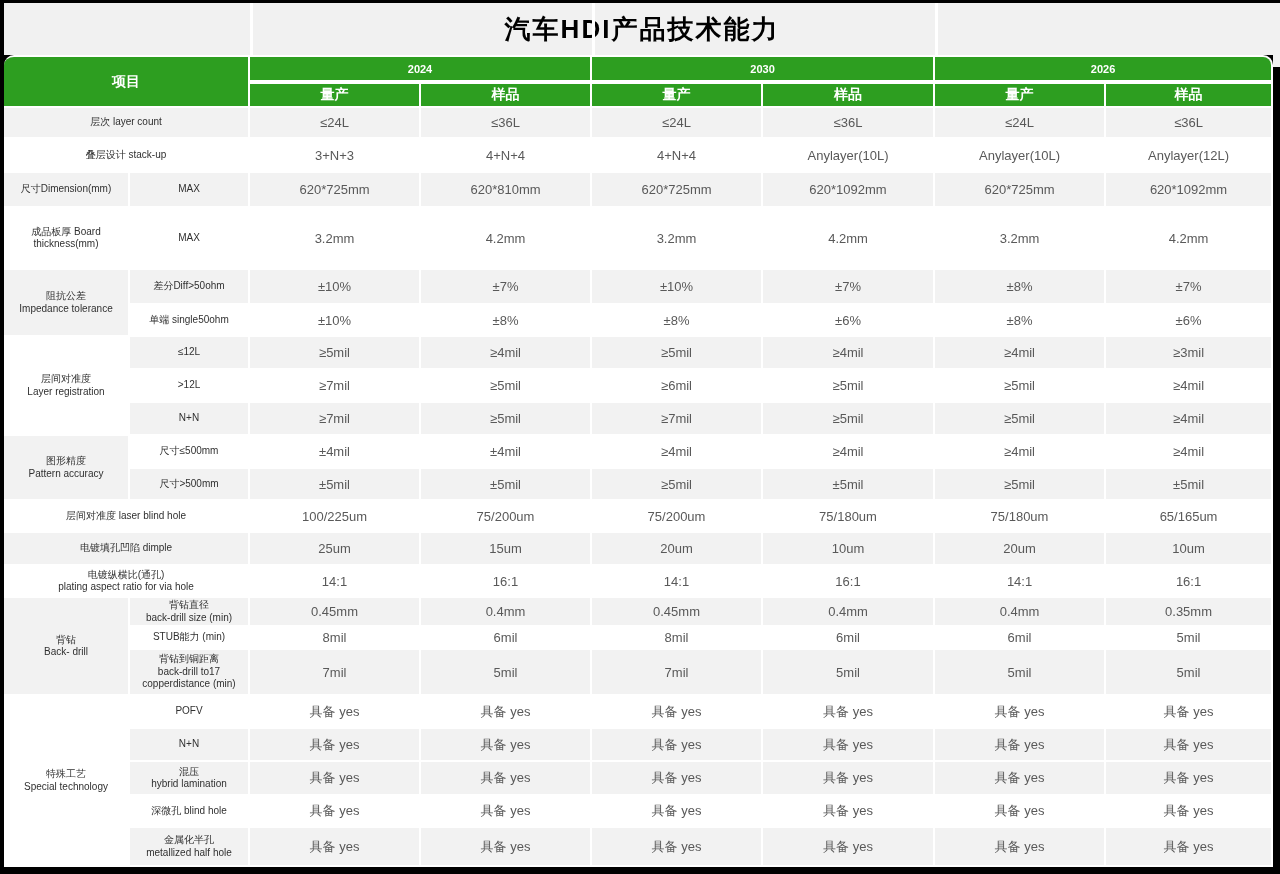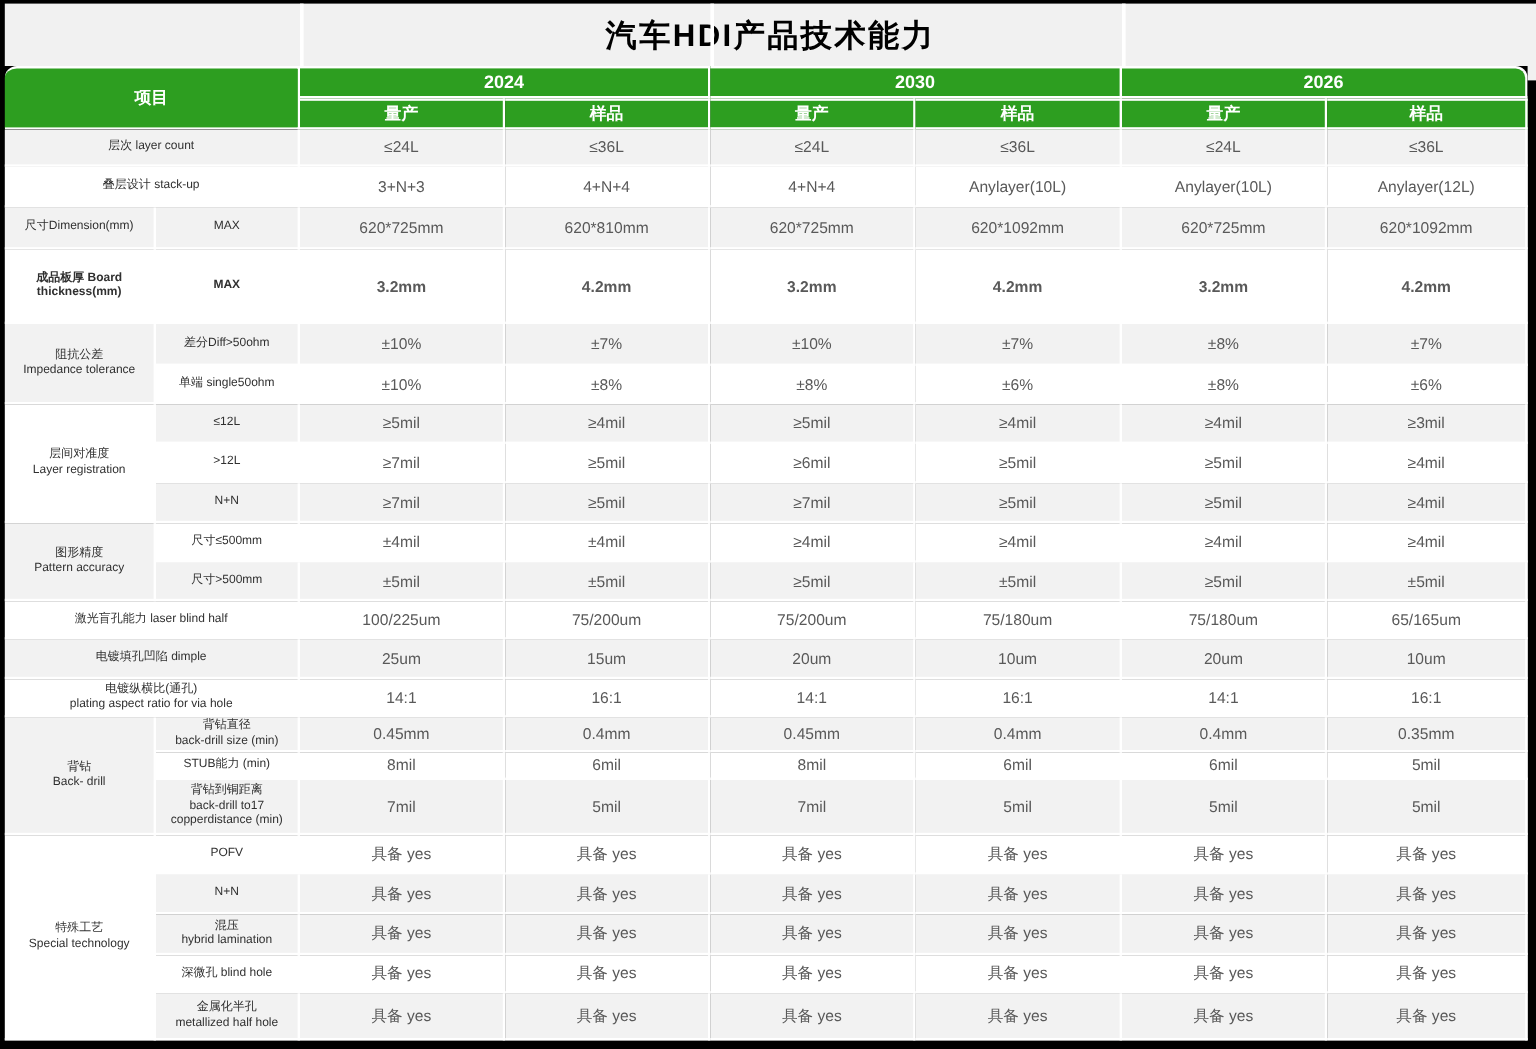--- a/index.html
+++ b/index.html
@@ -39,7 +39,7 @@
     background: #2D9E20; color: #fff; font-weight: bold; font-size: 14px;
     border-top: 2px solid #fff;
   }
-  th.year { font-size: 15px; margin-top: 20px; }
+  th.year { font-size: 11px; margin-top: 20px; }
   th.item-head { border-top-left-radius: 10px; text-align: center; }
   th.year-last { border-top-right-radius: 10px; }
   td.gray  { background: #f2f2f2; }

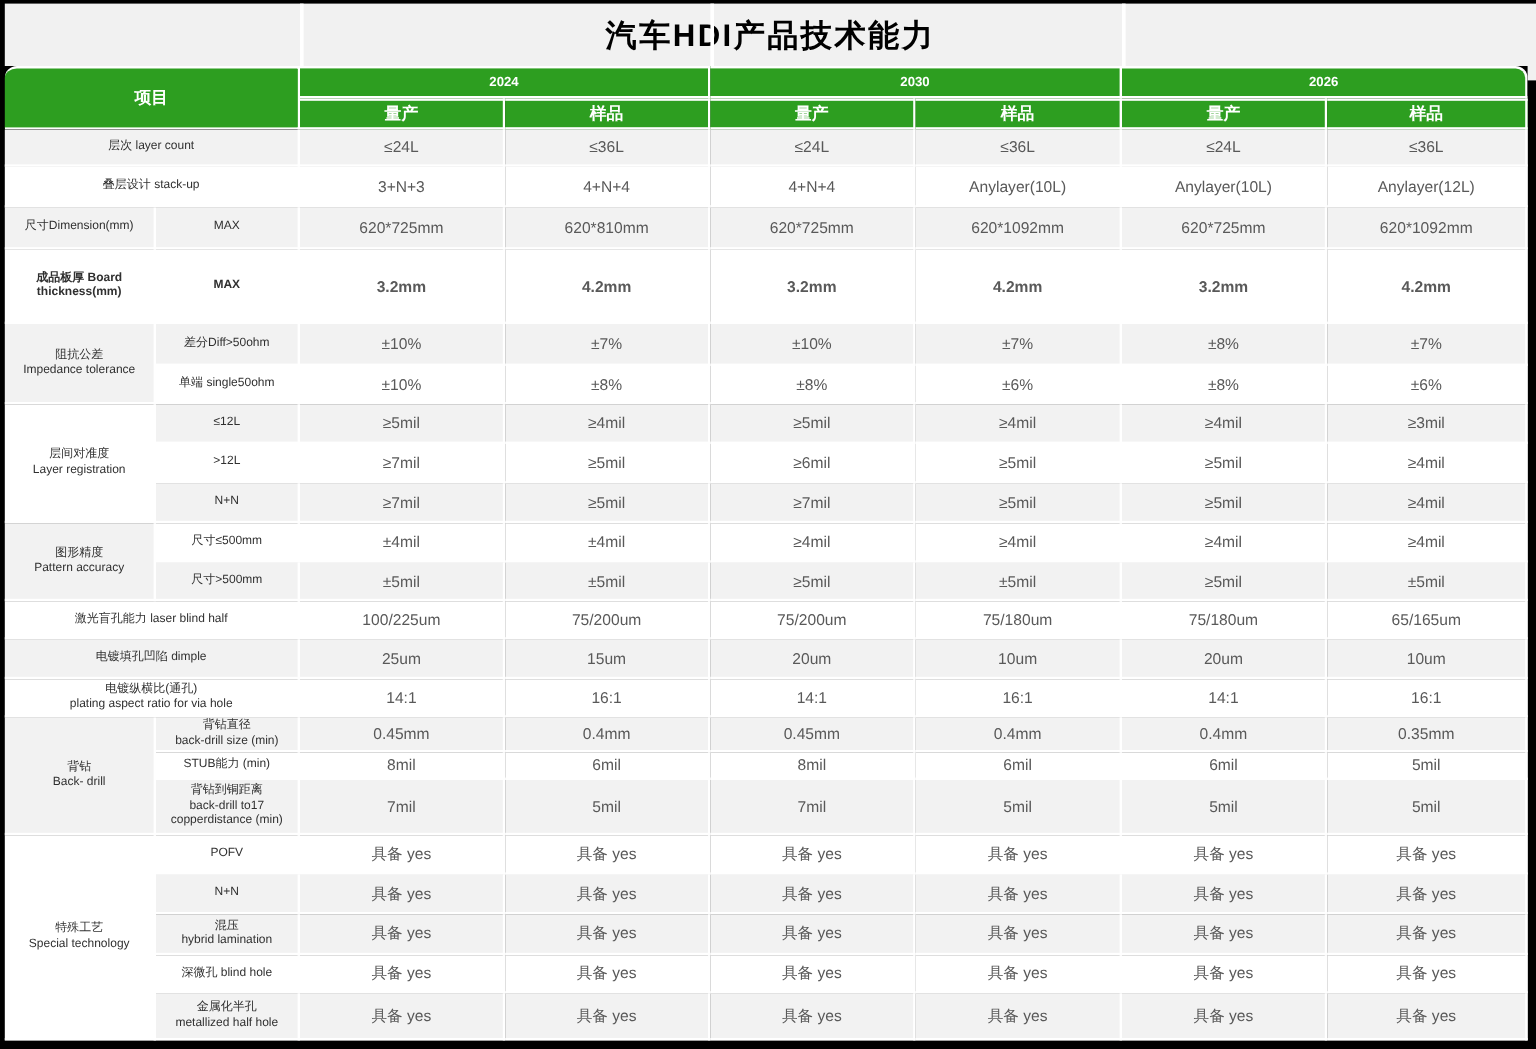--- a/index.html
+++ b/index.html
@@ -117,7 +117,7 @@
           <td class="val gray">620*725mm</td>
           <td class="val gray">620*1092mm</td>
         </tr>
-        <tr style="height: 62px; font-weight: bold;">
+        <tr style="height: 62px;">
           <td class="label white">成品板厚 Board
 thickness(mm)</td>
           <td class="sublabel white">MAX</td>

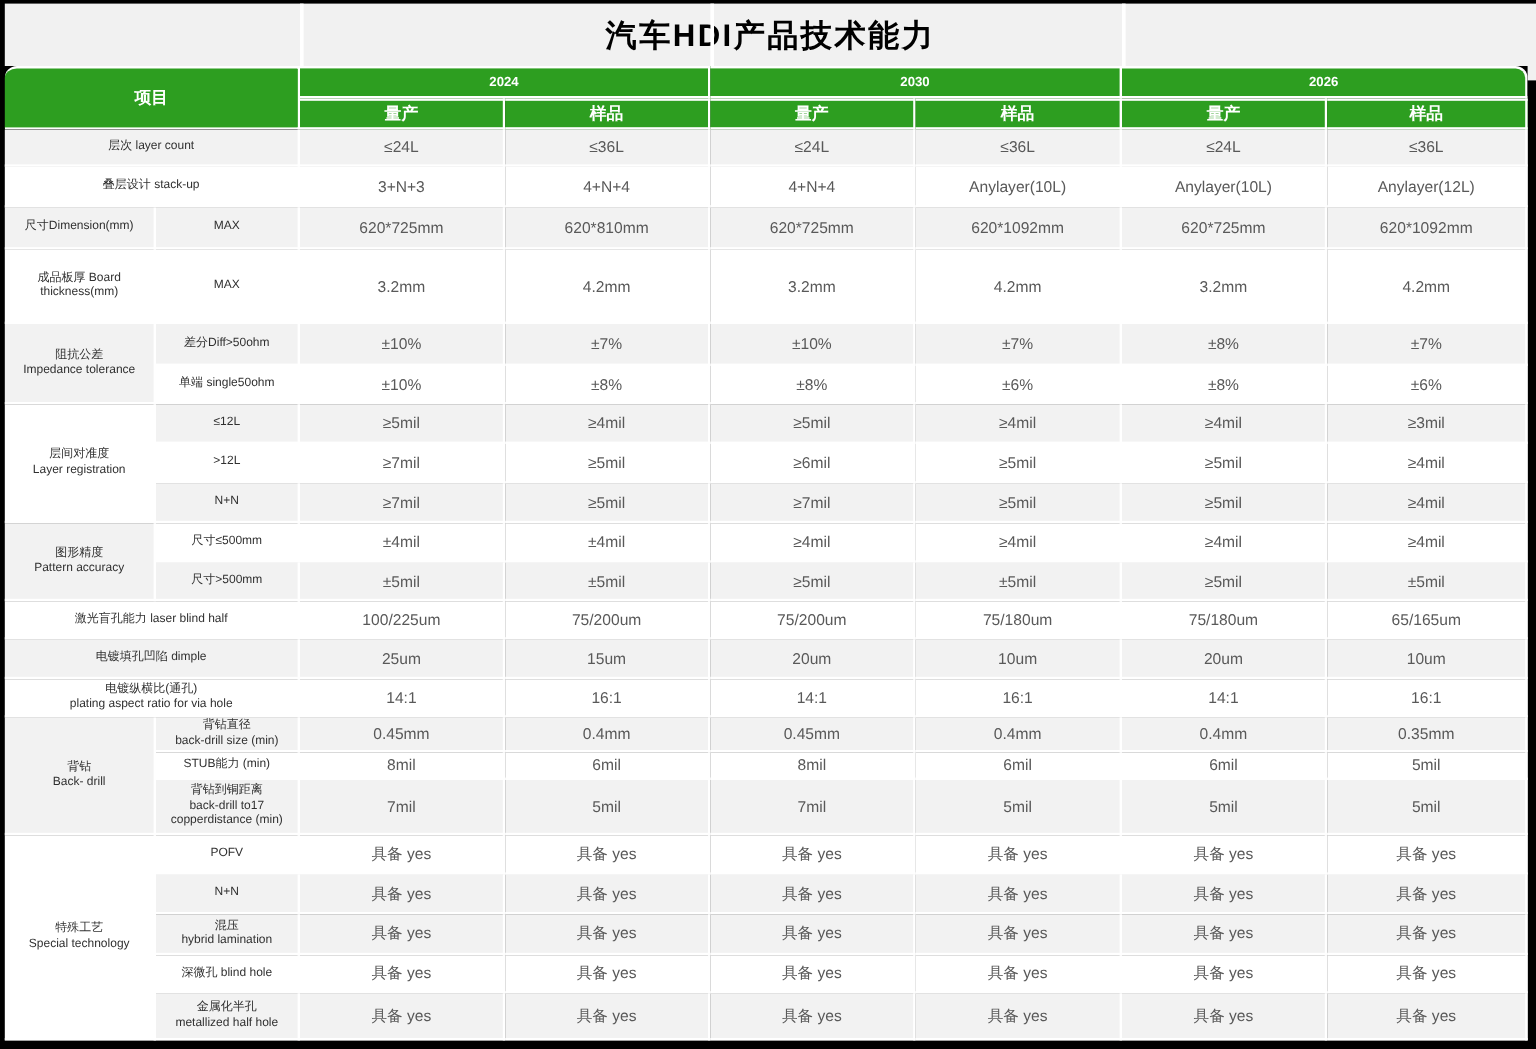--- a/index.html
+++ b/index.html
@@ -198,7 +198,7 @@
           <td class="val gray">±5mil</td>
         </tr>
         <tr style="height: 32px;">
-          <td colspan="2" class="label white">激光盲孔能力 laser blind half</td>
+          <td colspan="2" class="label white">层间对准度 laser blind hole</td>
           <td class="val white">100/225um</td>
           <td class="val white">75/200um</td>
           <td class="val white">75/200um</td>

